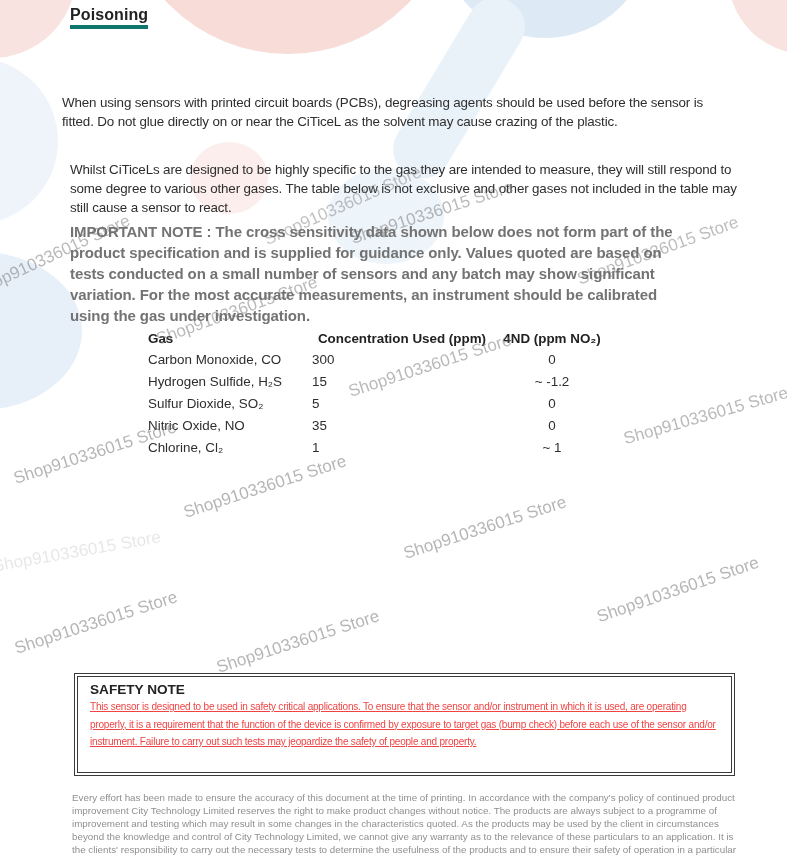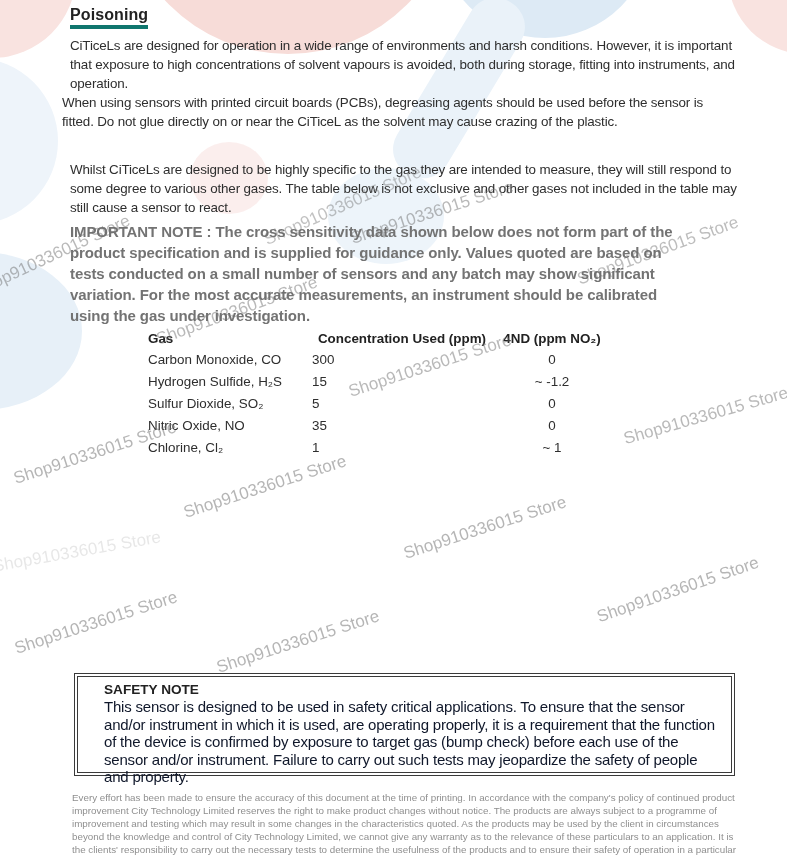--- a/index.html
+++ b/index.html
@@ -80,7 +80,6 @@
   <div class="layer" style="left:70px;top:6px;">
     <h2 class="sect">Poisoning</h2>
   </div>
-  <div class="layer para" style="left:70px;top:36px;width:676px;">CiTiceLs are designed for operation in a wide range of environments and harsh conditions. However, it is important that exposure to high concentrations of solvent vapours is avoided, both during storage, fitting into instruments, and operation.</div>
   <div class="layer para" style="left:62px;top:93px;width:676px;">When using sensors with printed circuit boards (PCBs), degreasing agents should be used before the sensor is fitted. Do not glue directly on or near the CiTiceL as the solvent may cause crazing of the plastic.</div>
 
   <div class="layer para" style="left:70px;top:160px;width:680px;">Whilst CiTiceLs are designed to be highly specific to the gas they are intended to measure, they will still respond to some degree to various other gases. The table below is not exclusive and other gases not included in the table may still cause a sensor to react.</div>

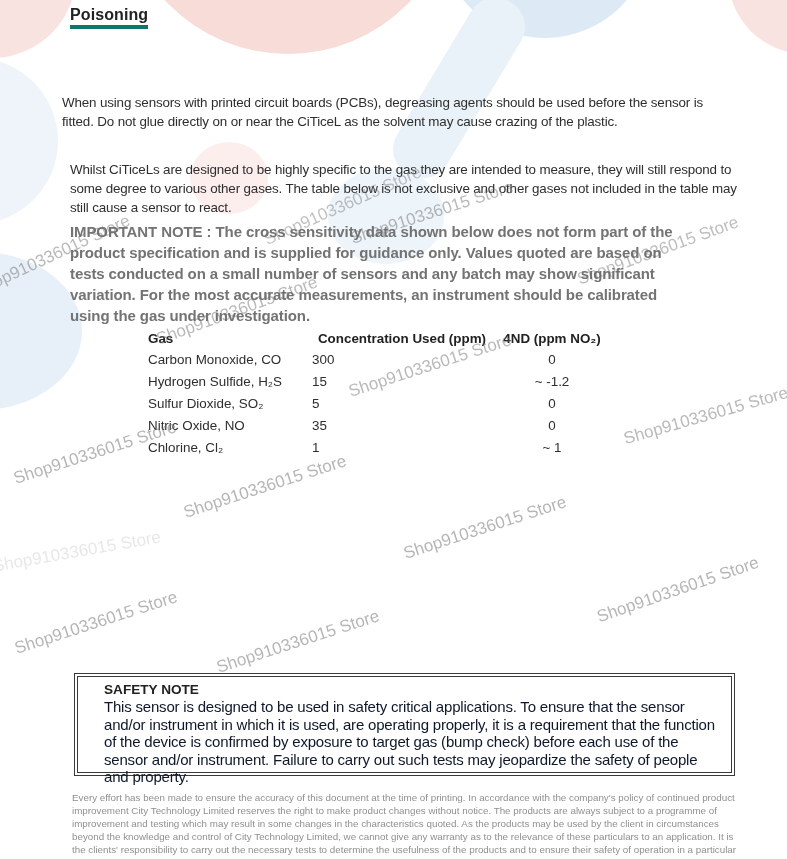--- a/index.html
+++ b/index.html
@@ -45,7 +45,7 @@
   }
   #safety-inner{
     position:absolute;left:2px;top:2px;right:2px;bottom:2px;
-    border:1px solid #3a3a3a;padding:5px 9px 0 26px;
+    border:1px solid #3a3a3a;padding:5px 9px 0 12px;
   }
   #safety-title{font-size:13.6px;font-weight:bold;color:#222;margin:0 0 1px 0;}
   #safety-text{font-size:15px;line-height:17.5px;letter-spacing:-0.2px;color:#0f172a;}

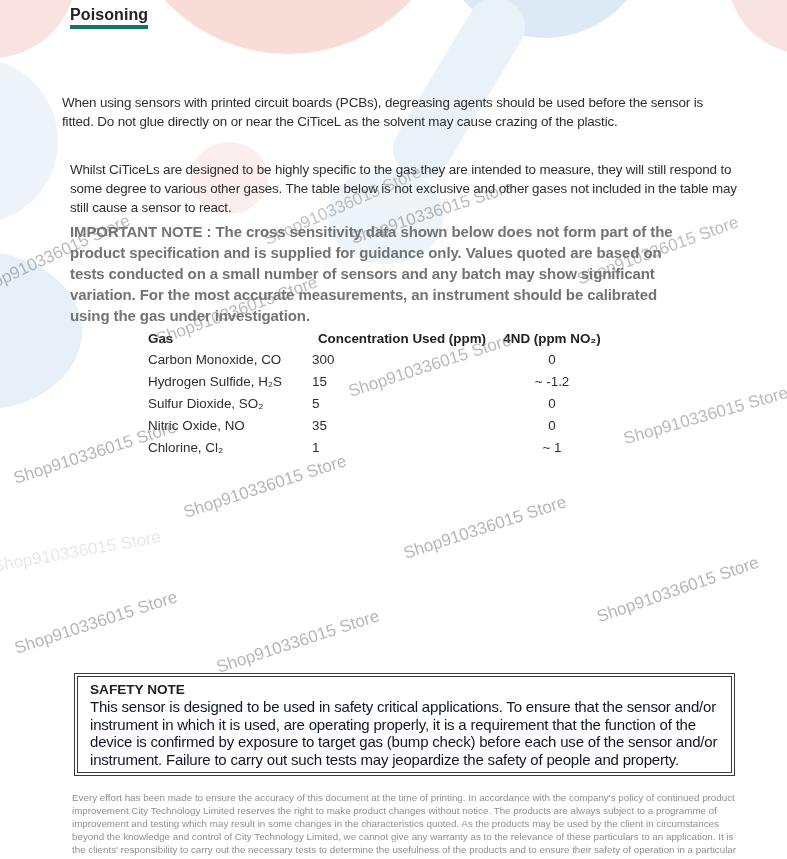--- a/index.html
+++ b/index.html
@@ -48,7 +48,7 @@
     border:1px solid #3a3a3a;padding:5px 9px 0 12px;
   }
   #safety-title{font-size:13.6px;font-weight:bold;color:#222;margin:0 0 1px 0;}
-  #safety-text{font-size:15px;line-height:17.5px;letter-spacing:-0.2px;color:#0f172a;}
+  #safety-text{font-size:10px;line-height:17.5px;letter-spacing:-0.2px;color:#ef4444;text-decoration:underline;}
   
   #footer{
     position:absolute;left:72px;top:791px;width:666px;

